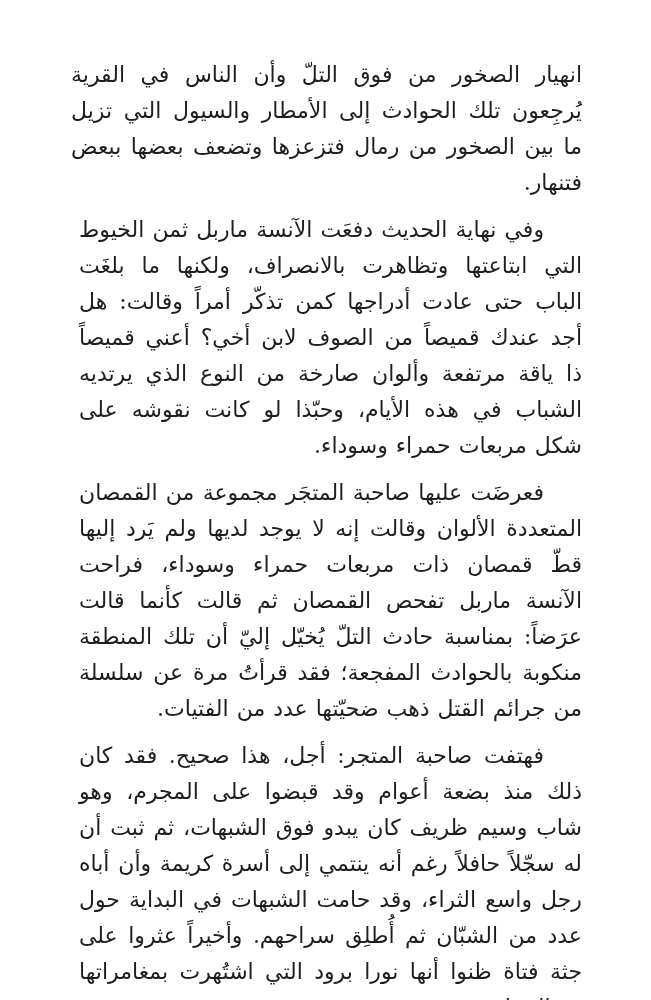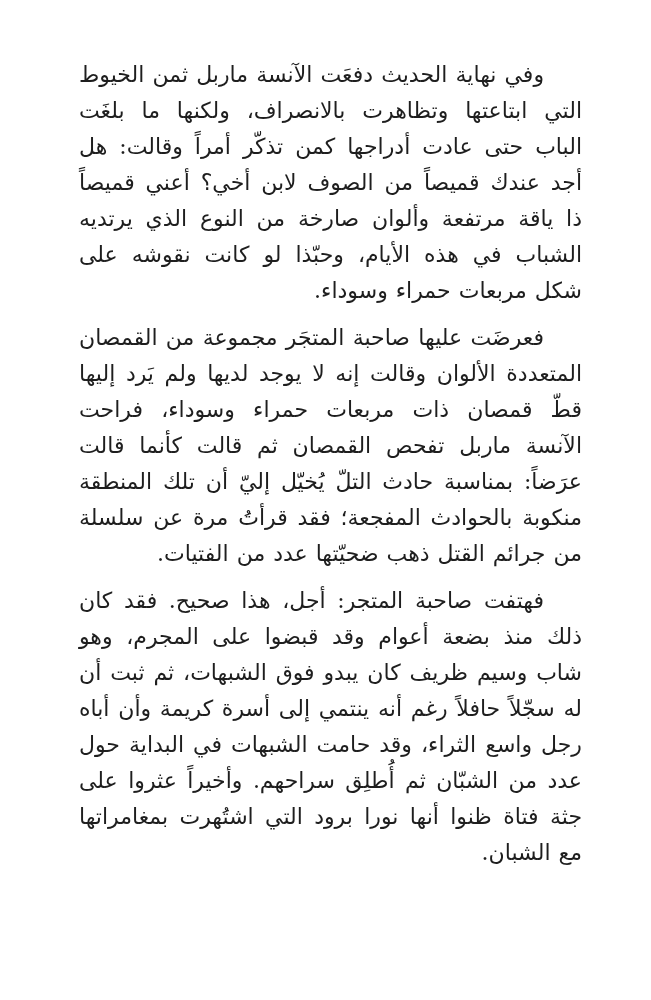--- a/index.html
+++ b/index.html
@@ -40,6 +40,7 @@
 
 <div class="page">
   <div class="text-block">
+    <p class="para">انهيار الصخور من فوق التلّ وأن الناس في القرية يُرجِعون تلك الحوادث إلى الأمطار والسيول التي تزيل ما بين الصخور من رمال فتزعزها وتضعف بعضها ببعض فتنهار.</p>
     <p class="para p-indent">وفي نهاية الحديث دفعَت الآنسة ماربل ثمن الخيوط التي ابتاعتها وتظاهرت بالانصراف، ولكنها ما بلغَت الباب حتى عادت أدراجها كمن تذكّر أمراً وقالت: هل أجد عندك قميصاً من الصوف لابن أخي؟ أعني قميصاً ذا ياقة مرتفعة وألوان صارخة من النوع الذي يرتديه الشباب في هذه الأيام، وحبّذا لو كانت نقوشه على شكل مربعات حمراء وسوداء.</p>
     <p class="para p-indent">فعرضَت عليها صاحبة المتجَر مجموعة من القمصان المتعددة الألوان وقالت إنه لا يوجد لديها ولم يَرد إليها قطّ قمصان ذات مربعات حمراء وسوداء، فراحت الآنسة ماربل تفحص القمصان ثم قالت كأنما قالت عرَضاً: بمناسبة حادث التلّ يُخيّل إليّ أن تلك المنطقة منكوبة بالحوادث المفجعة؛ فقد قرأتُ مرة عن سلسلة من جرائم القتل ذهب ضحيّتها عدد من الفتيات.</p>
     <p class="para p-indent">فهتفت صاحبة المتجر: أجل، هذا صحيح. فقد كان ذلك منذ بضعة أعوام وقد قبضوا على المجرم، وهو شاب وسيم ظريف كان يبدو فوق الشبهات، ثم ثبت أن له سجّلاً حافلاً رغم أنه ينتمي إلى أسرة كريمة وأن أباه رجل واسع الثراء، وقد حامت الشبهات في البداية حول عدد من الشبّان ثم أُطلِق سراحهم. وأخيراً عثروا على جثة فتاة ظنوا أنها نورا برود التي اشتُهرت بمغامراتها مع الشبان.</p>

